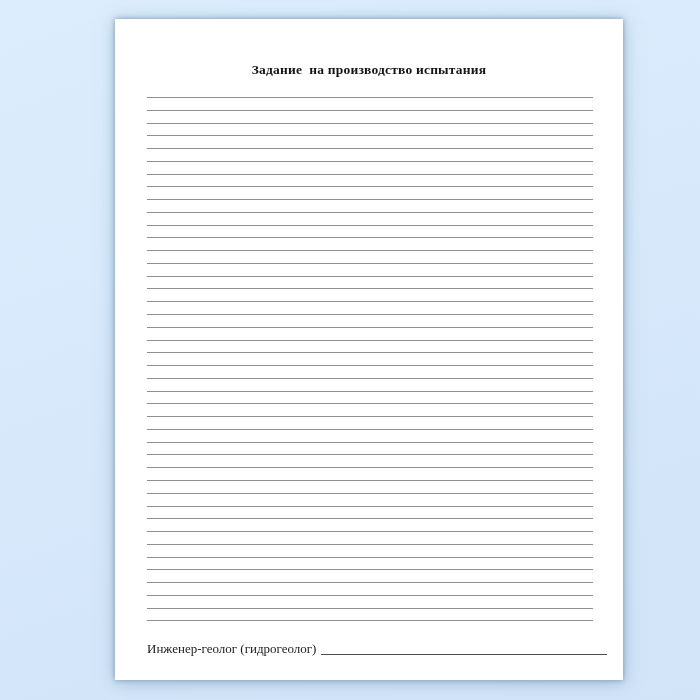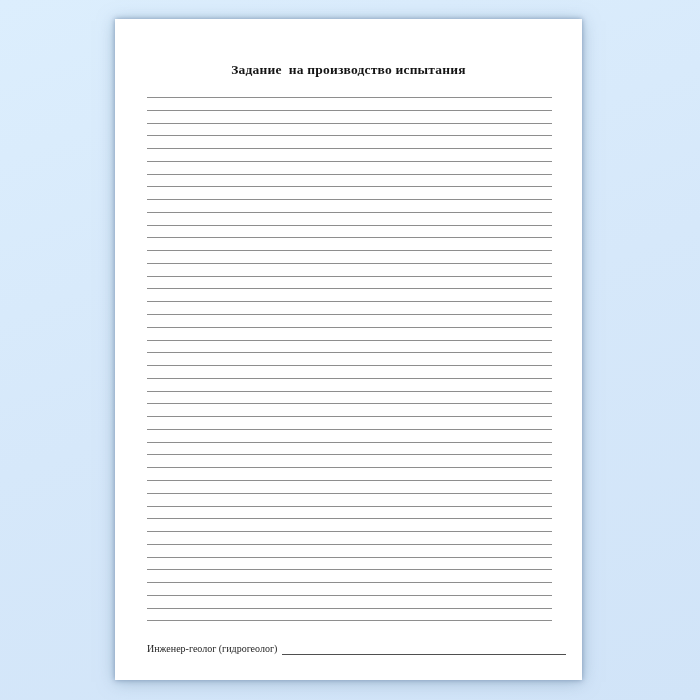--- a/index.html
+++ b/index.html
@@ -22,7 +22,7 @@
     position: absolute;
     left: 115px;
     top: 19px;
-    width: 467px;
+    width: 508px;
     height: 661px;
     background: #ffffff;
     box-shadow: 0 0 5px rgba(122, 149, 179, 0.9),

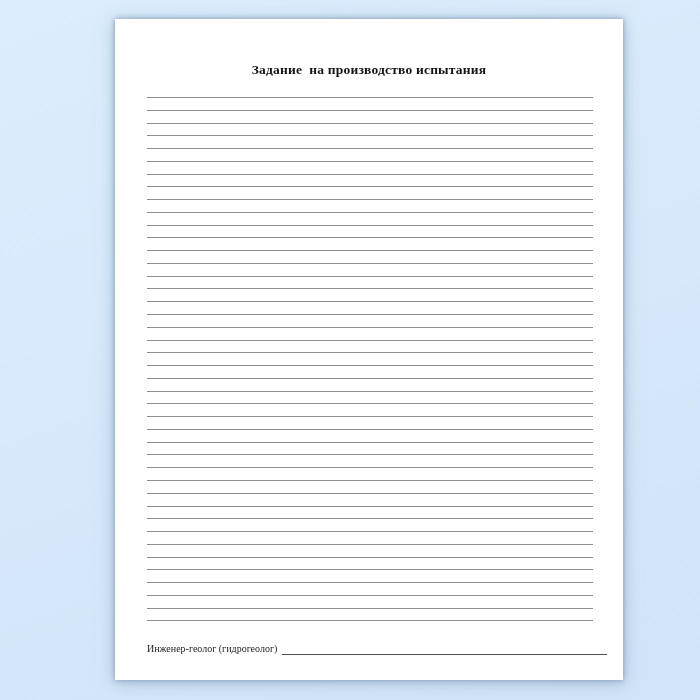--- a/index.html
+++ b/index.html
@@ -60,7 +60,7 @@
     right: 16px;
     top: 623px;
     color: #1c1c1c;
-    font-size: 10px;
+    font-size: 13px;
   }
   .field-row {
     display: flex;

